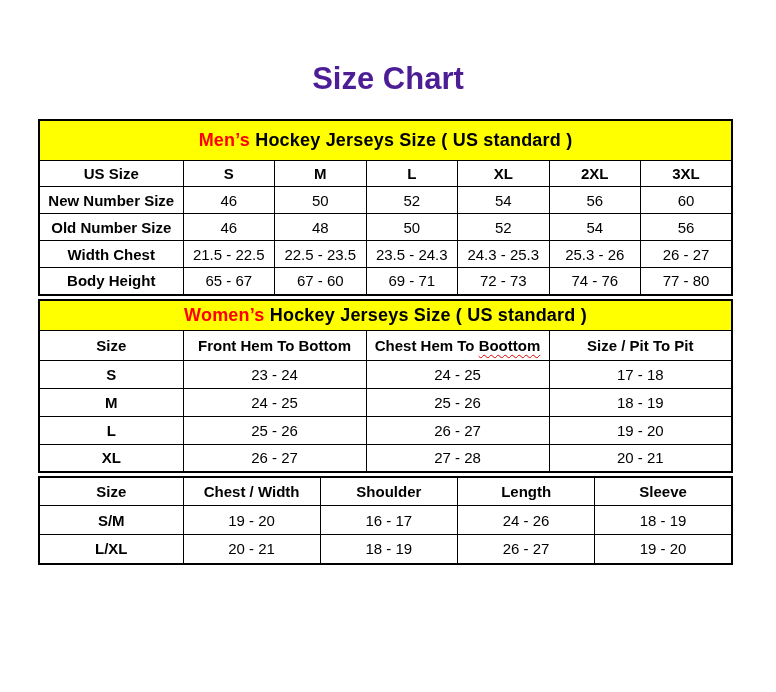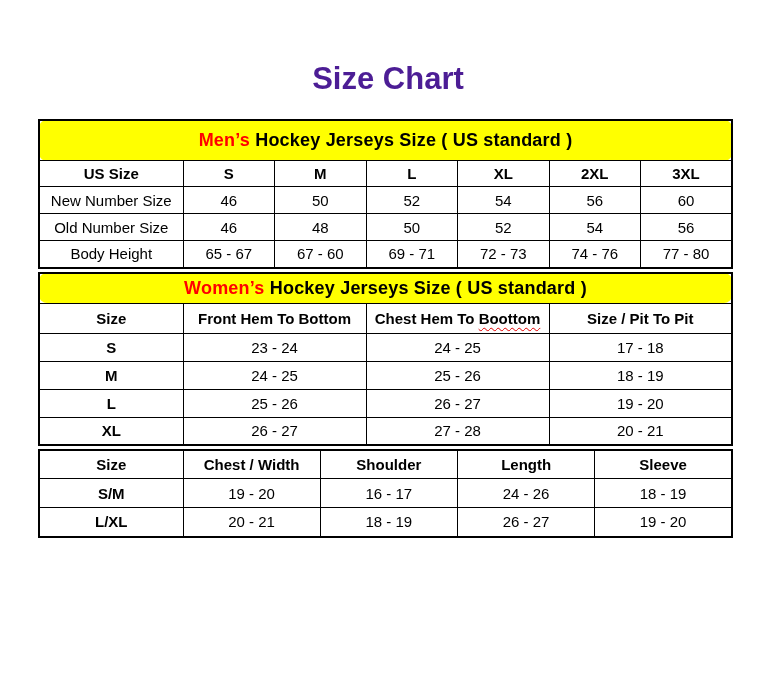--- a/index.html
+++ b/index.html
@@ -48,7 +48,6 @@
     font-size: 18px;
     font-weight: bold;
     letter-spacing: 0.2px;
-    border-radius: 8px;
   }
   .band .accent { color: #ff0000; }
   .mens .band th   { height: 39px; }

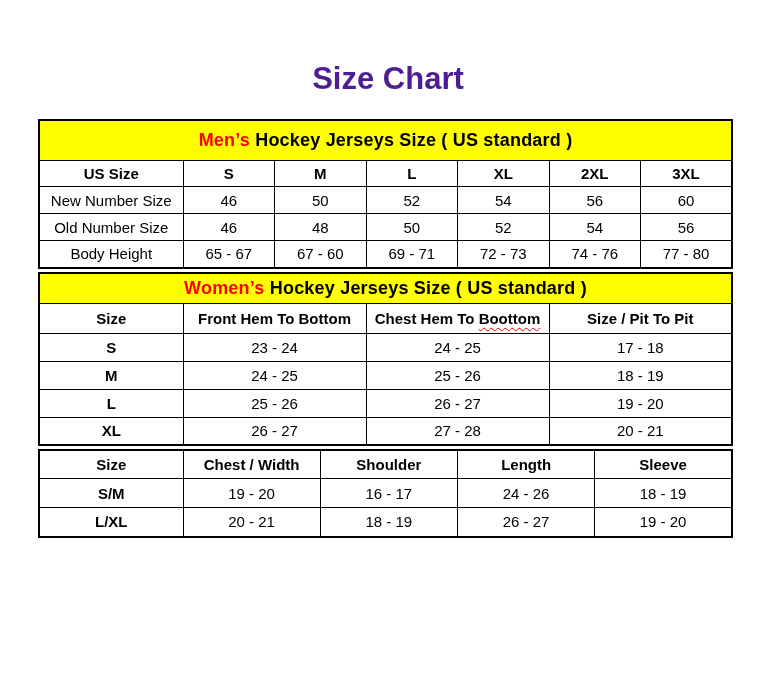--- a/index.html
+++ b/index.html
@@ -60,7 +60,7 @@
   .mens tbody tr   { height: 27px; }
   .womens tbody tr { height: 28px; }
   .youth tbody tr  { height: 29px; }
-  .row-label { font-weight: normal; }
+  .row-label { font-weight: bold; }
   .row-label-bold { font-weight: bold; }
   col.label-col { width: 144px; }
   .squiggle {

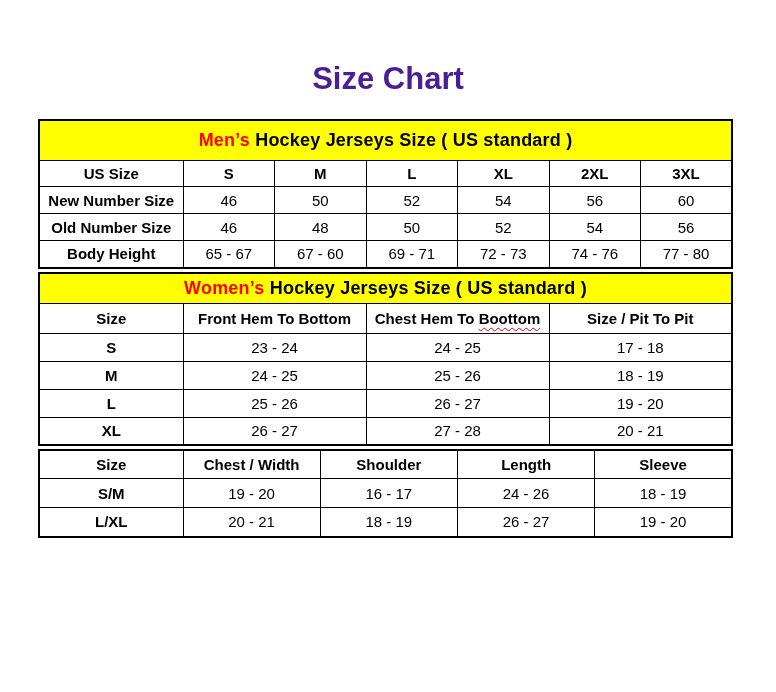--- a/index.html
+++ b/index.html
@@ -122,6 +122,15 @@
         <td>56</td>
       </tr>
       <tr>
+        <td class="row-label">Width Chest</td>
+        <td>21.5 - 22.5</td>
+        <td>22.5 - 23.5</td>
+        <td>23.5 - 24.3</td>
+        <td>24.3 - 25.3</td>
+        <td>25.3 - 26</td>
+        <td>26 - 27</td>
+      </tr>
+      <tr>
         <td class="row-label">Body Height</td>
         <td>65 - 67</td>
         <td>67 - 60</td>

